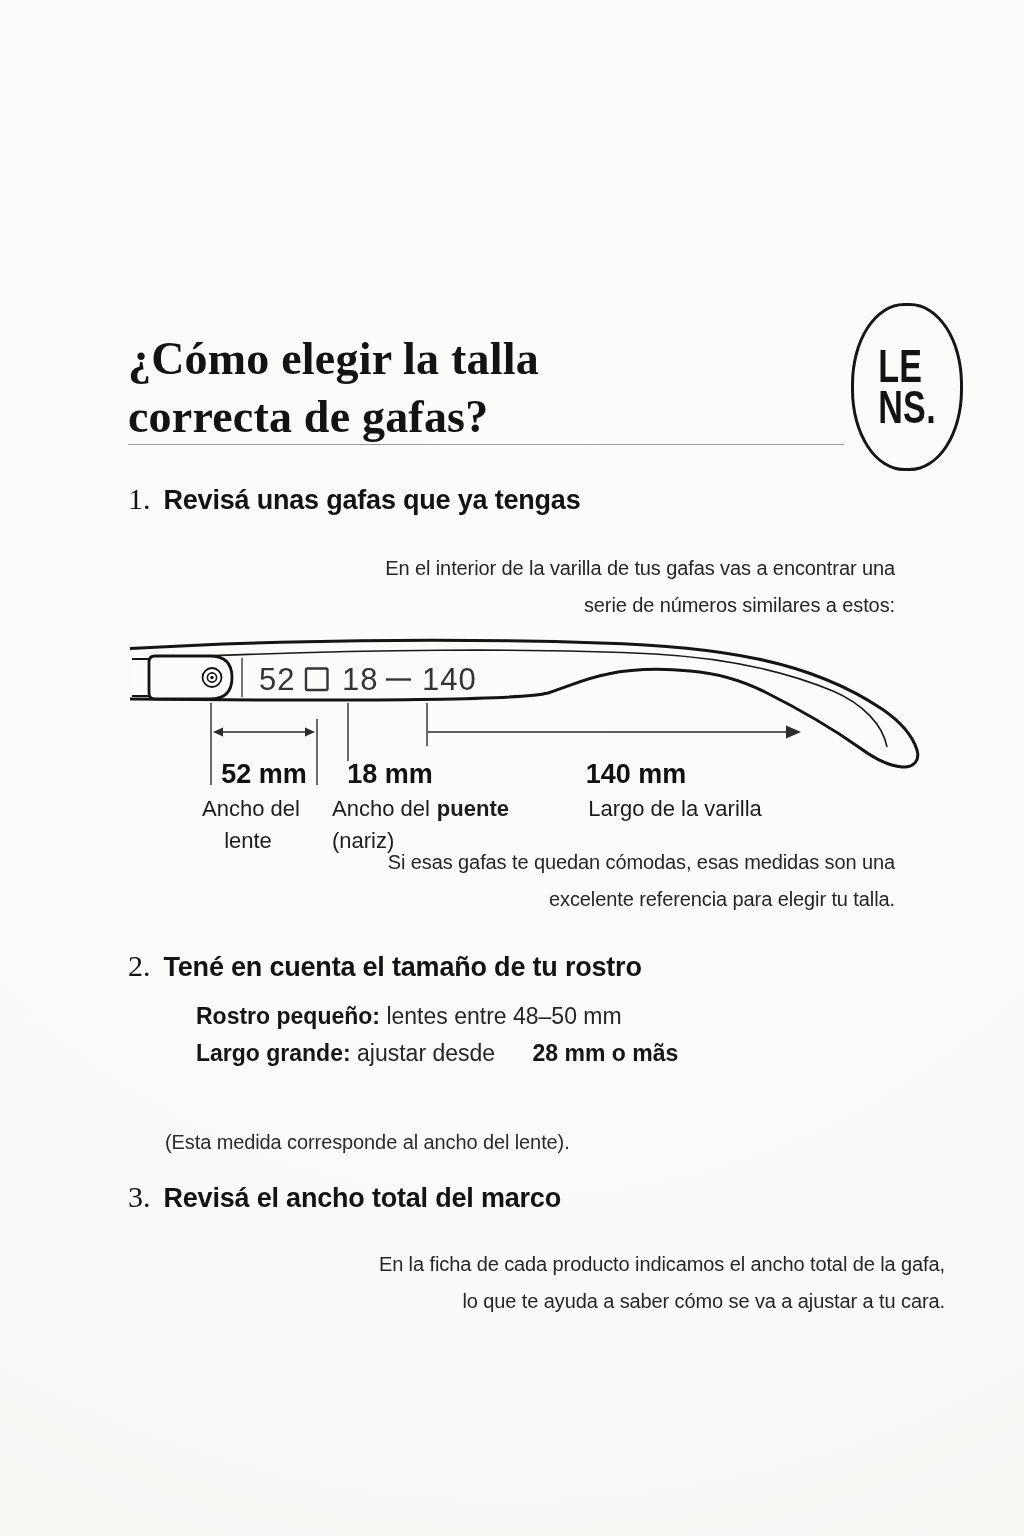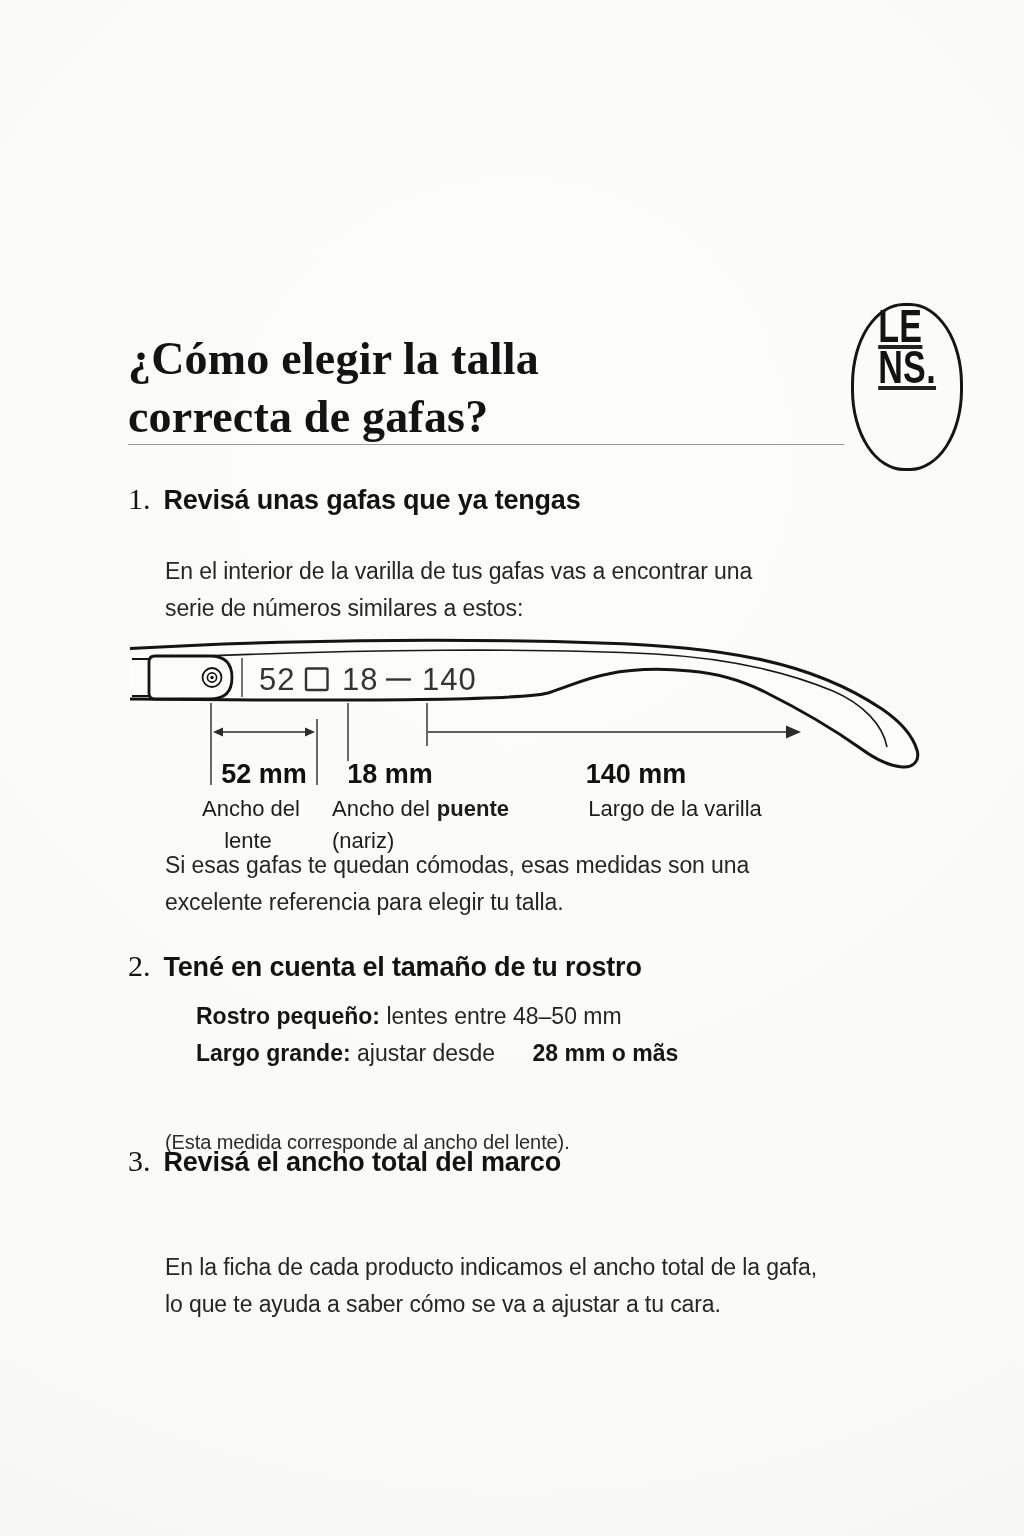--- a/index.html
+++ b/index.html
@@ -18,7 +18,7 @@
   .logo{
     position:absolute;left:851px;top:303px;width:106px;height:162px;
     border:3px solid #161616;border-radius:53px/81px;
-    display:flex;justify-content:center;background:transparent;text-decoration:underline;
+    display:flex;align-items:center;justify-content:center;background:transparent;
   }
   .logo-text{font-weight:700;font-size:46px;line-height:41px;color:#131313;transform:scaleX(.74);}
   .logo-text span{display:block;text-align:left;letter-spacing:.5px;}

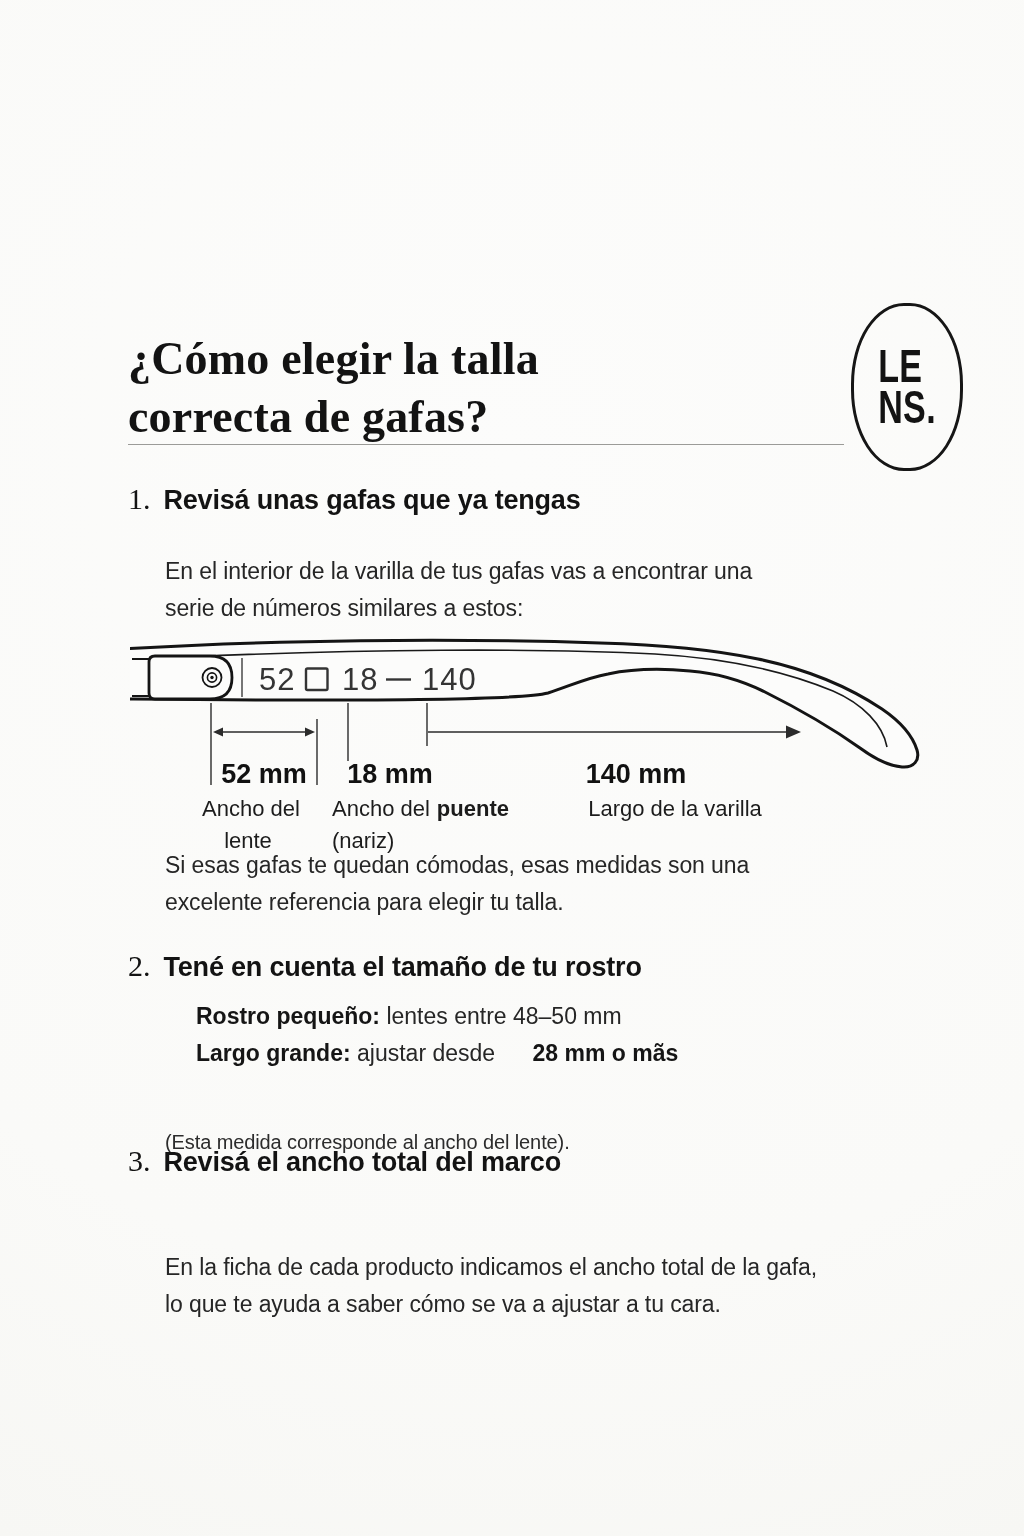--- a/index.html
+++ b/index.html
@@ -26,8 +26,8 @@
   .sec-head .num{font-family:"Liberation Serif",serif;font-weight:400;font-size:30px;color:#131313;}
   .sec-head .txt{font-weight:700;font-size:27px;letter-spacing:-.2px;color:#131313;margin-left:13px;margin-top:45px;}
   .body{
-    position:absolute;left:165px;font-size:23px;line-height:36.5px;
-    color:#262626;white-space:pre-line;letter-spacing:-.1px;
+    position:absolute;left:165px;font-size:20px;line-height:36.5px;
+    color:#262626;white-space:pre-line;letter-spacing:-.1px;text-align:right;
   }
   .list{position:absolute;left:165px;top:998px;font-size:23px;line-height:36.5px;color:#262626;}
   .list .row{display:block;}

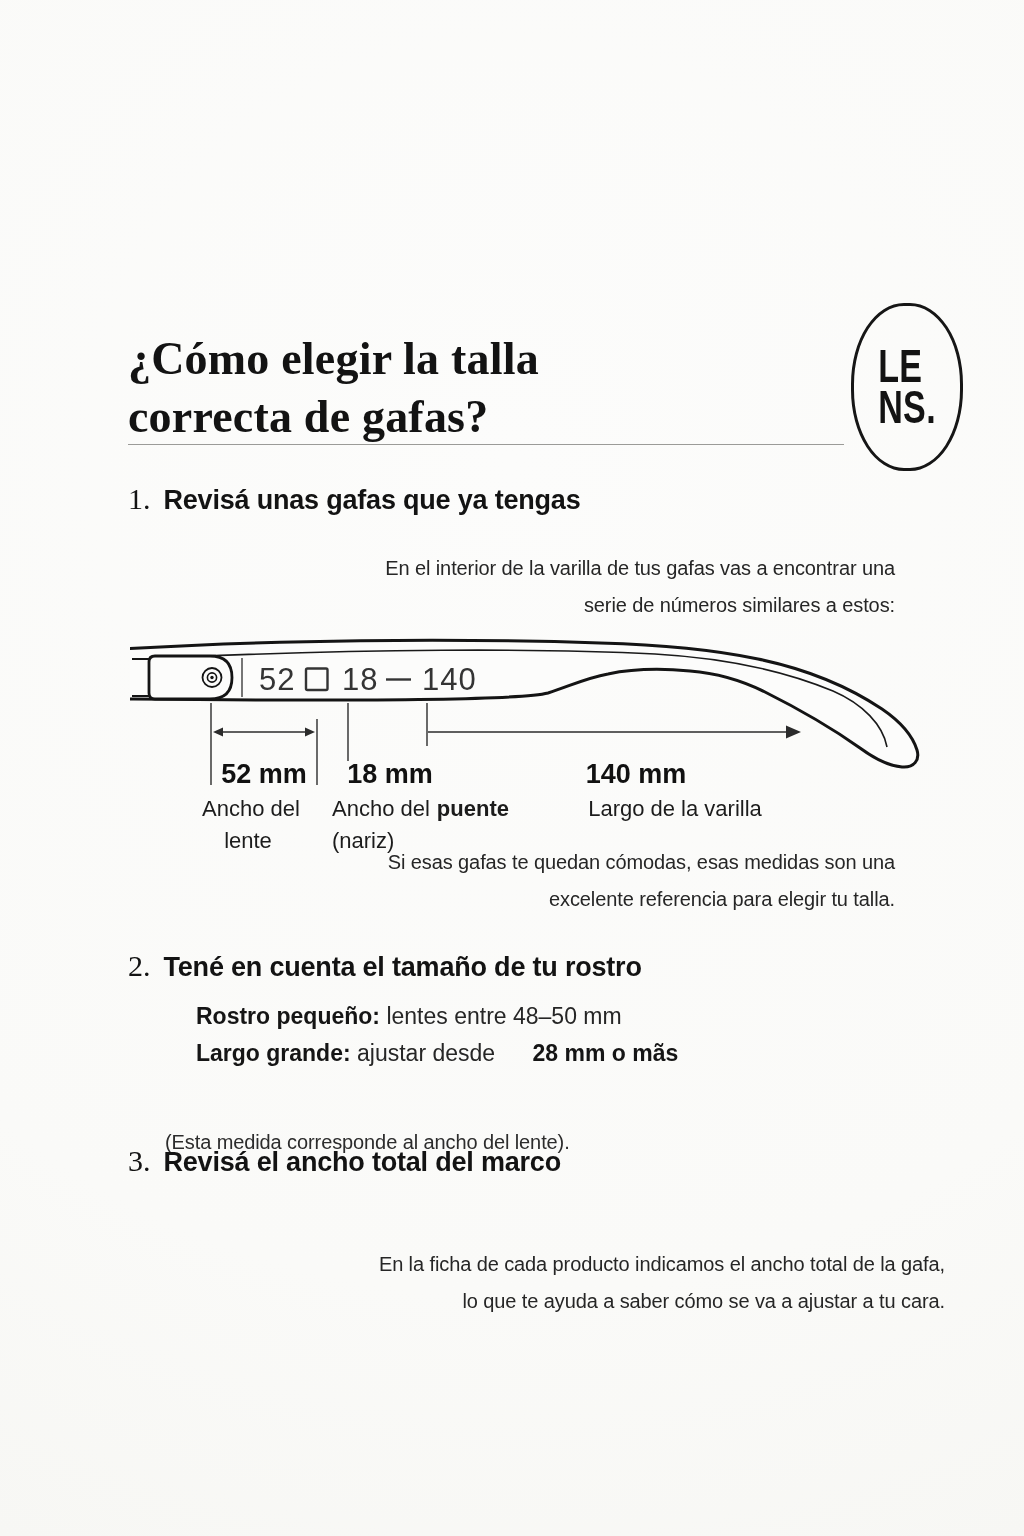--- a/index.html
+++ b/index.html
@@ -142,7 +142,7 @@
 
   <p class="note">(Esta medida corresponde al ancho del lente).</p>
 
-  <div class="sec-head" style="top:1144px;">
+  <div class="sec-head" style="top:1180px;">
     <span class="num">3.</span><span class="txt">Revisá el ancho total del marco</span>
   </div>
   <p class="body" style="top:1226px;width:780px;">En la ficha de cada producto indicamos el ancho total de la gafa,

